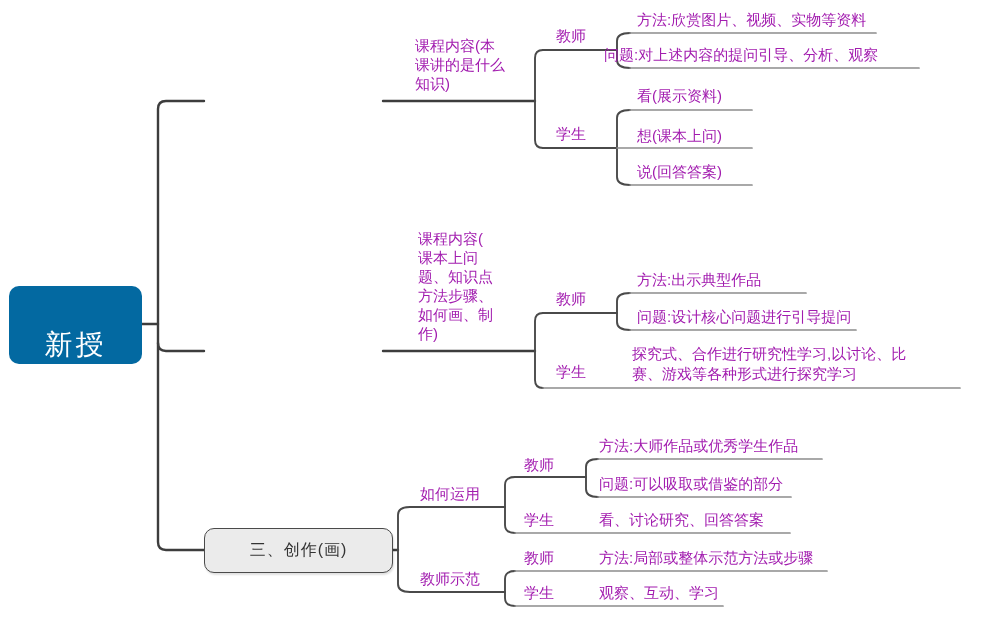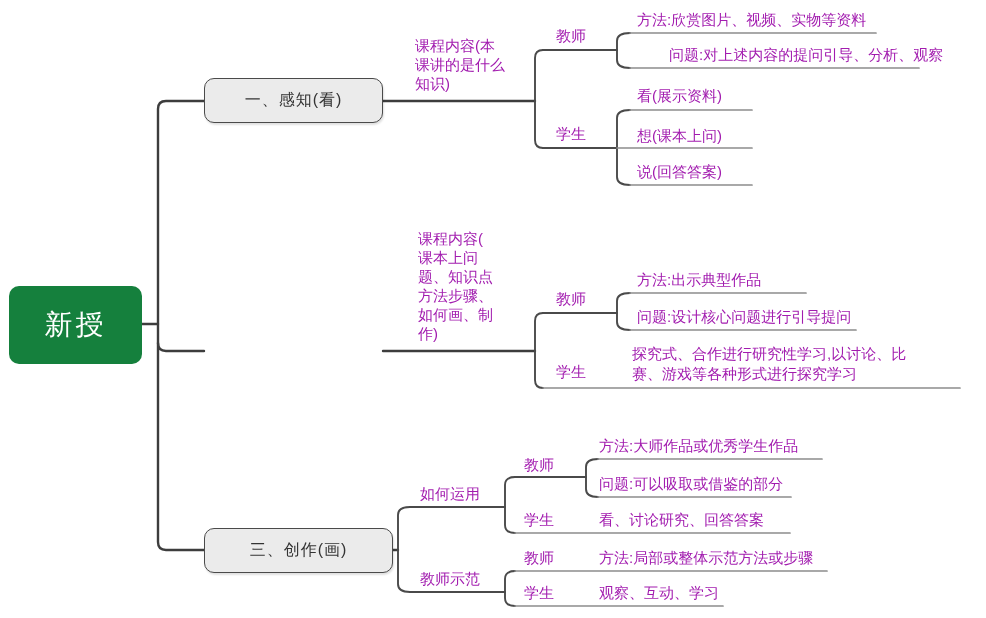--- a/index.html
+++ b/index.html
@@ -107,7 +107,7 @@
   </div>
   <div class="t small-label" style="left:556px;top:27px;">教师</div>
   <div class="t" style="left:637px;top:11px;">方法:欣赏图片、视频、实物等资料</div>
-  <div class="t" style="left:669px;top:46px;">问题:对上述内容的提问引导、分析、观察</div>
+  <div class="t" style="left:604px;top:46px;">问题:对上述内容的提问引导、分析、观察</div>
   <div class="t small-label" style="left:556px;top:125px;">学生</div>
   <div class="t" style="left:637px;top:87px;">看(展示资料)</div>
   <div class="t" style="left:637px;top:127px;">想(课本上问)</div>

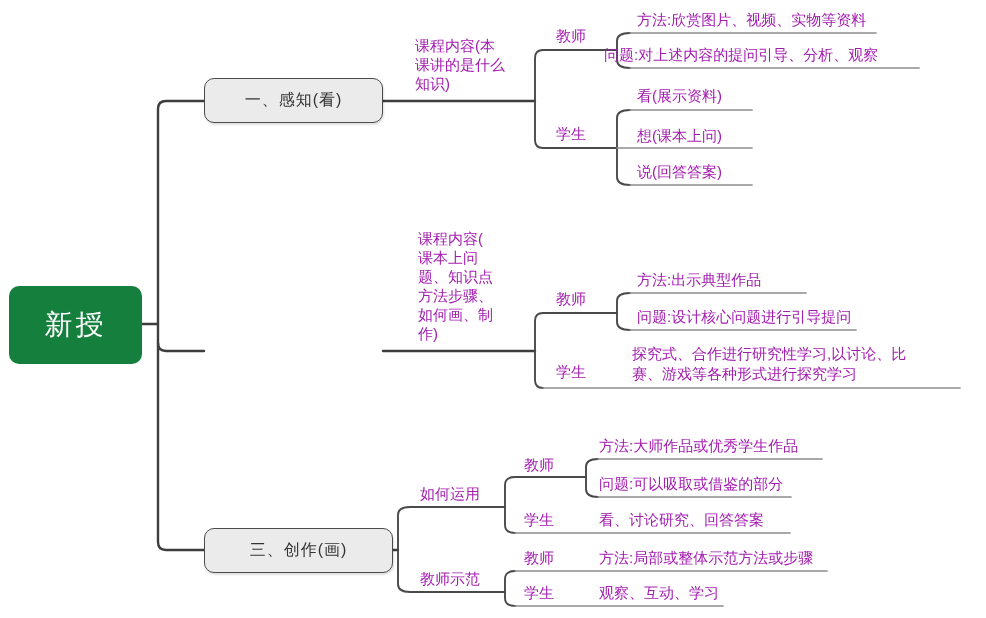--- a/index.html
+++ b/index.html
@@ -93,9 +93,6 @@
     <span>新授</span>
   </div>
 
-  <div class="node" style="left:204px;top:78px;width:179px;">
-    <span>一、感知(看)</span>
-  </div>
   <div class="node" style="left:204px;top:528px;width:189px;">
     <span>三、创作(画)</span>
   </div>

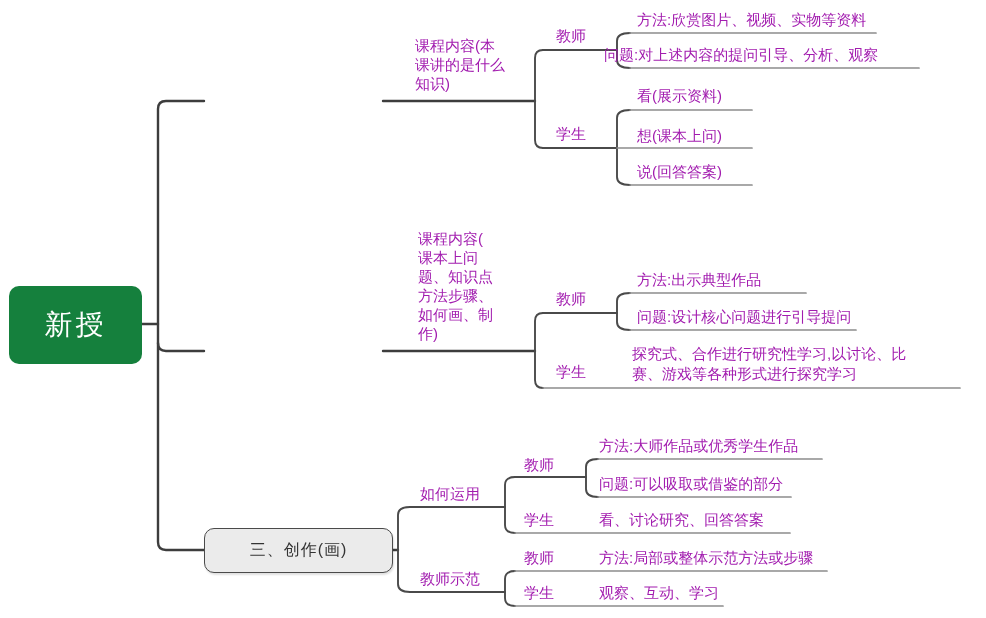--- a/index.html
+++ b/index.html
@@ -26,8 +26,8 @@
   }
   .root{
     position:absolute;left:9px;top:286px;width:133px;height:78px;
-    background:#15803d;border-radius:10px;color:#fff;
-    display:flex;align-items:center;justify-content:center;
+    background:#0369a1;border-radius:10px;color:#fff;
+    display:flex;align-items:flex-end;justify-content:center;
     font-size:28px;letter-spacing:3px;
   }
 </style>

